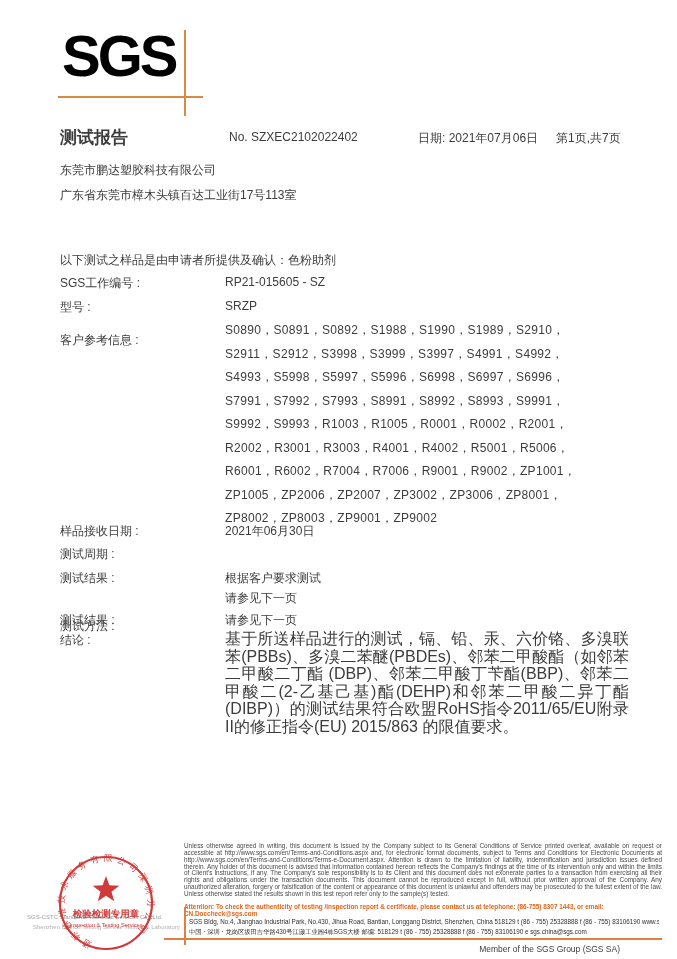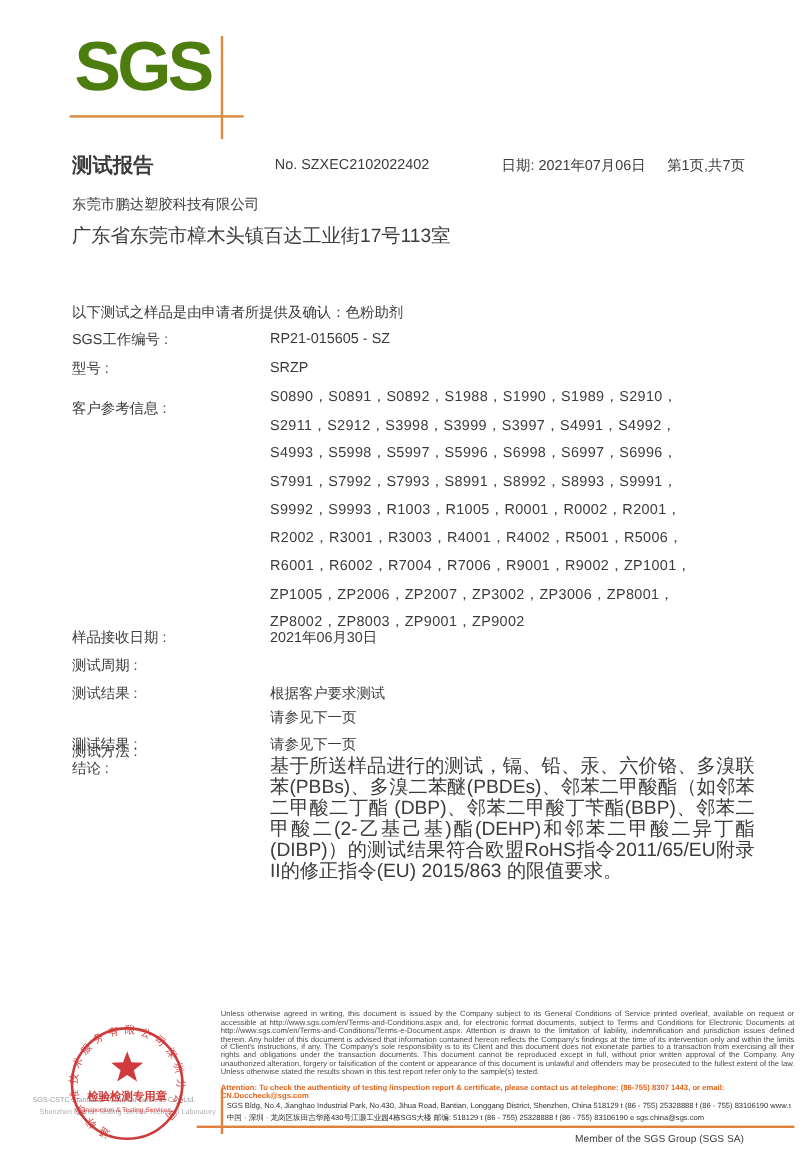--- a/index.html
+++ b/index.html
@@ -11,7 +11,7 @@
   
   .logo-text {
     position:absolute; left:62px; top:22px;
-    font-size:58px; font-weight:bold; color:#4d7c0f; letter-spacing:-3px;
+    font-size:58px; font-weight:bold; color:#000000; letter-spacing:-3px;
     font-family:"Liberation Sans","DejaVu Sans",sans-serif;
   }
   .logo-hline { position:absolute; left:58px; top:96px; width:145px; height:2px; background:#d98b3f; }

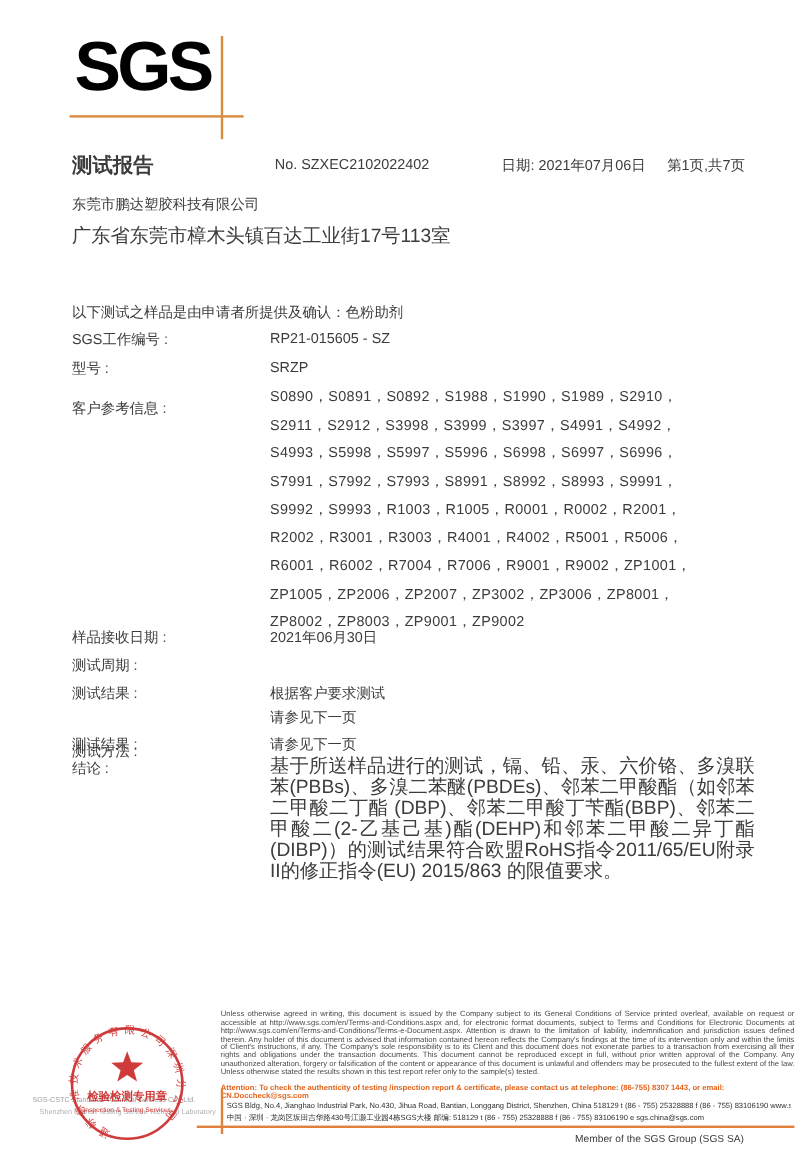--- a/index.html
+++ b/index.html
@@ -24,7 +24,7 @@
   .doc-page  { position:absolute; left:556px; top:130px; font-size:12px; }
 
   .applicant-name    { position:absolute; left:60px; top:162px; font-size:12px; }
-  .applicant-address { position:absolute; left:60px; top:187px; font-size:16px; }
+  .applicant-address { position:absolute; left:60px; top:187px; font-size:12px; }
 
   .sample-statement  { position:absolute; left:60px; top:252px; font-size:12px; }
 

